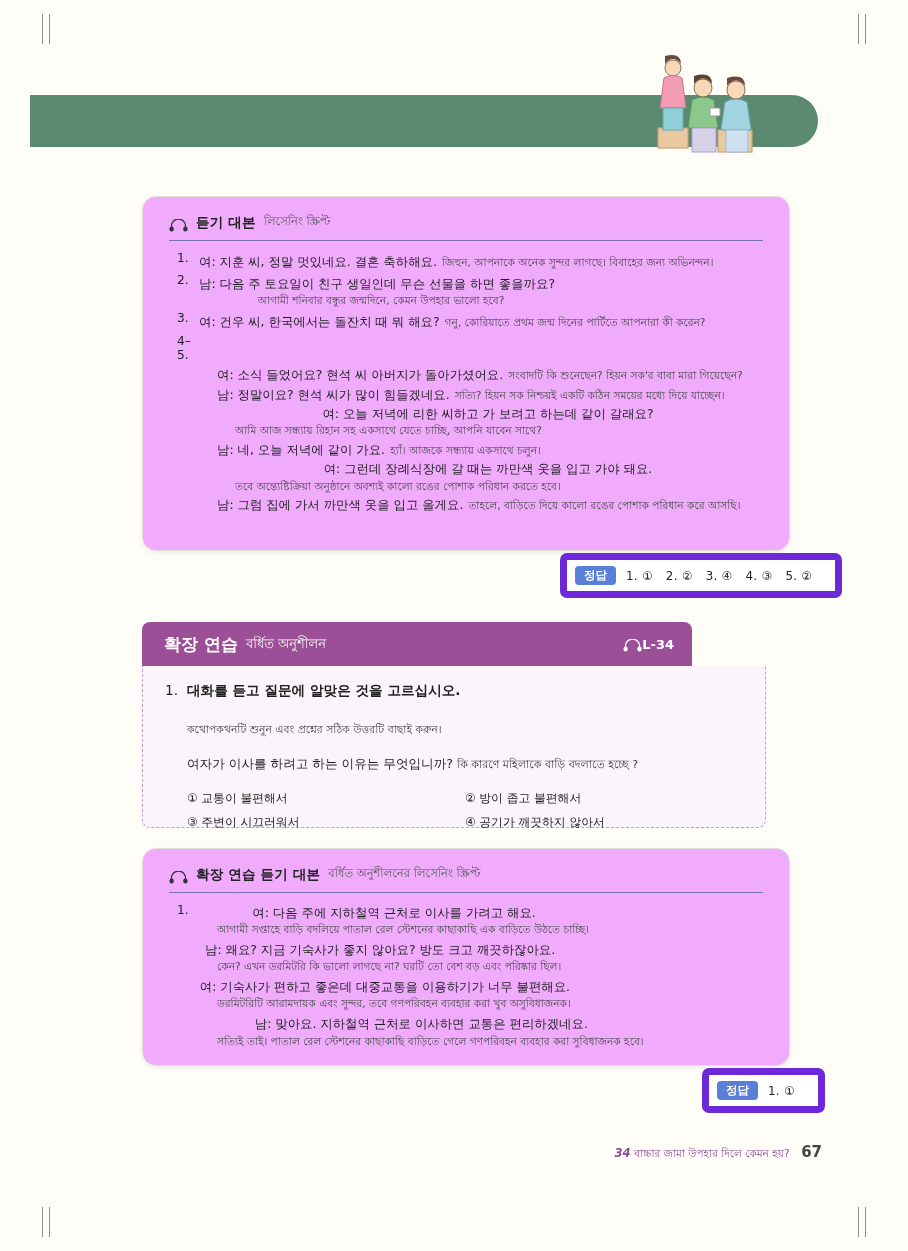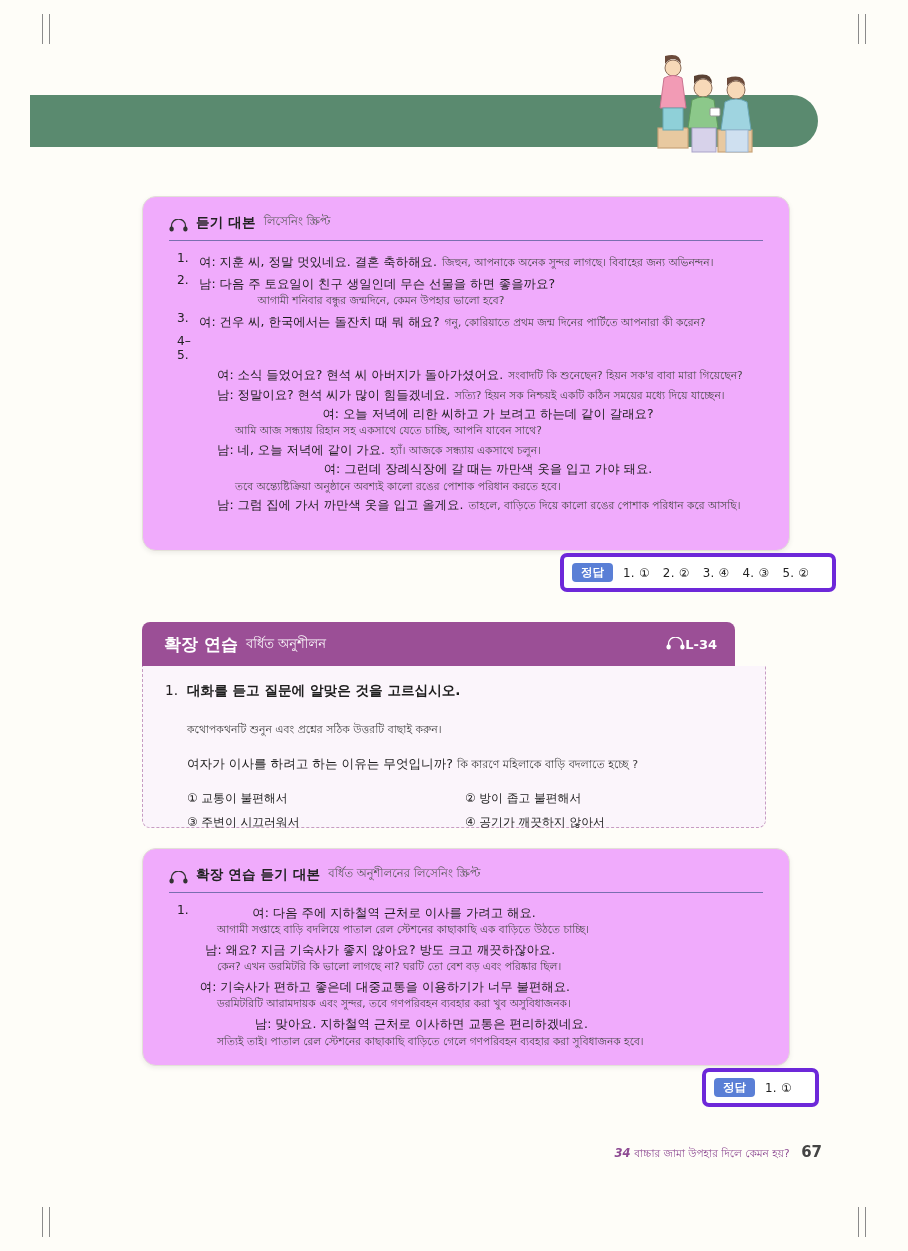--- a/index.html
+++ b/index.html
@@ -104,7 +104,7 @@
   .answers {
     position: absolute;
     display: flex; align-items: center; gap: 10px;
-    border: 4px solid #6d28d9;
+    border: 7px solid #6d28d9;
     background: #fff;
     border-radius: 7px;
     padding: 6px 14px 6px 8px;

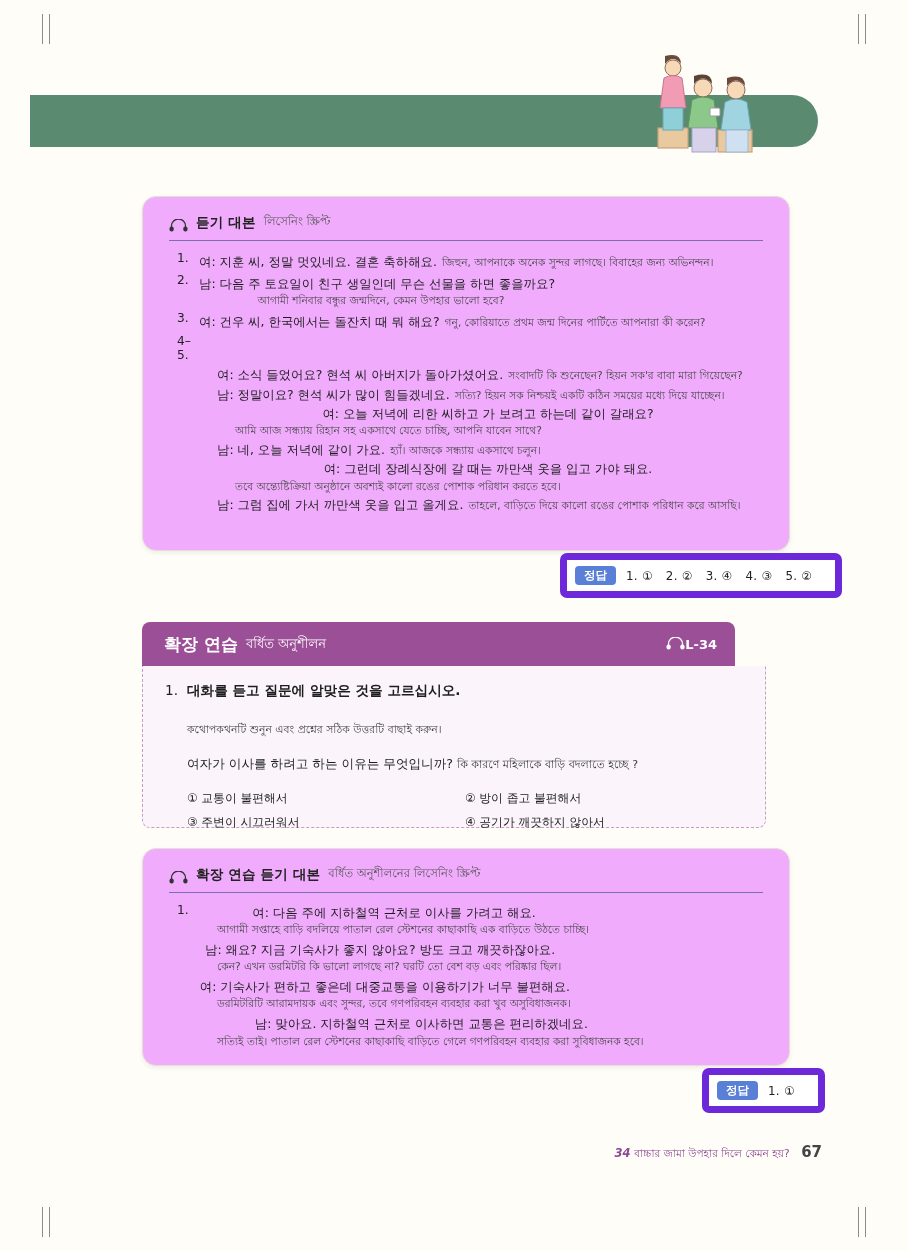--- a/index.html
+++ b/index.html
@@ -121,7 +121,7 @@
   .purple-bar {
     position: absolute;
     left: 142px; top: 622px;
-    width: 593px; height: 44px;
+    width: 550px; height: 44px;
     background: #9b4f96;
     border-radius: 8px 8px 0 0;
     display: flex; align-items: center;

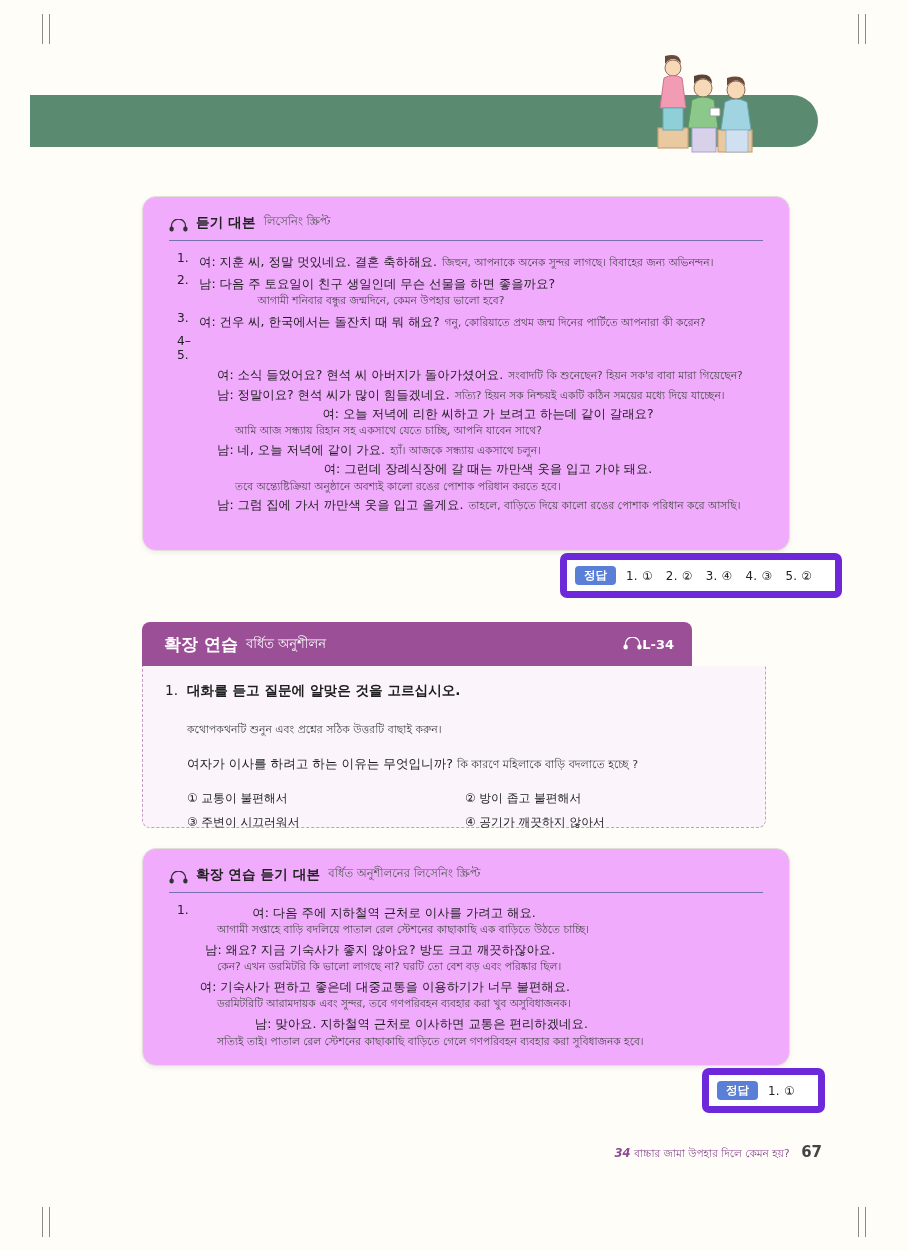--- a/index.html
+++ b/index.html
@@ -131,7 +131,7 @@
   .purple-bar .t1 { font-size: 17px; font-weight: bold; }
   .purple-bar .t2 { font-size: 13px; margin-left: 8px; opacity: .95; }
   .purple-bar .track {
-    margin-left: auto; display: flex; align-items: flex-start; 
+    margin-left: auto; display: flex; align-items: flex-end; 
     font-size: 13px; font-weight: bold;
   }
 

